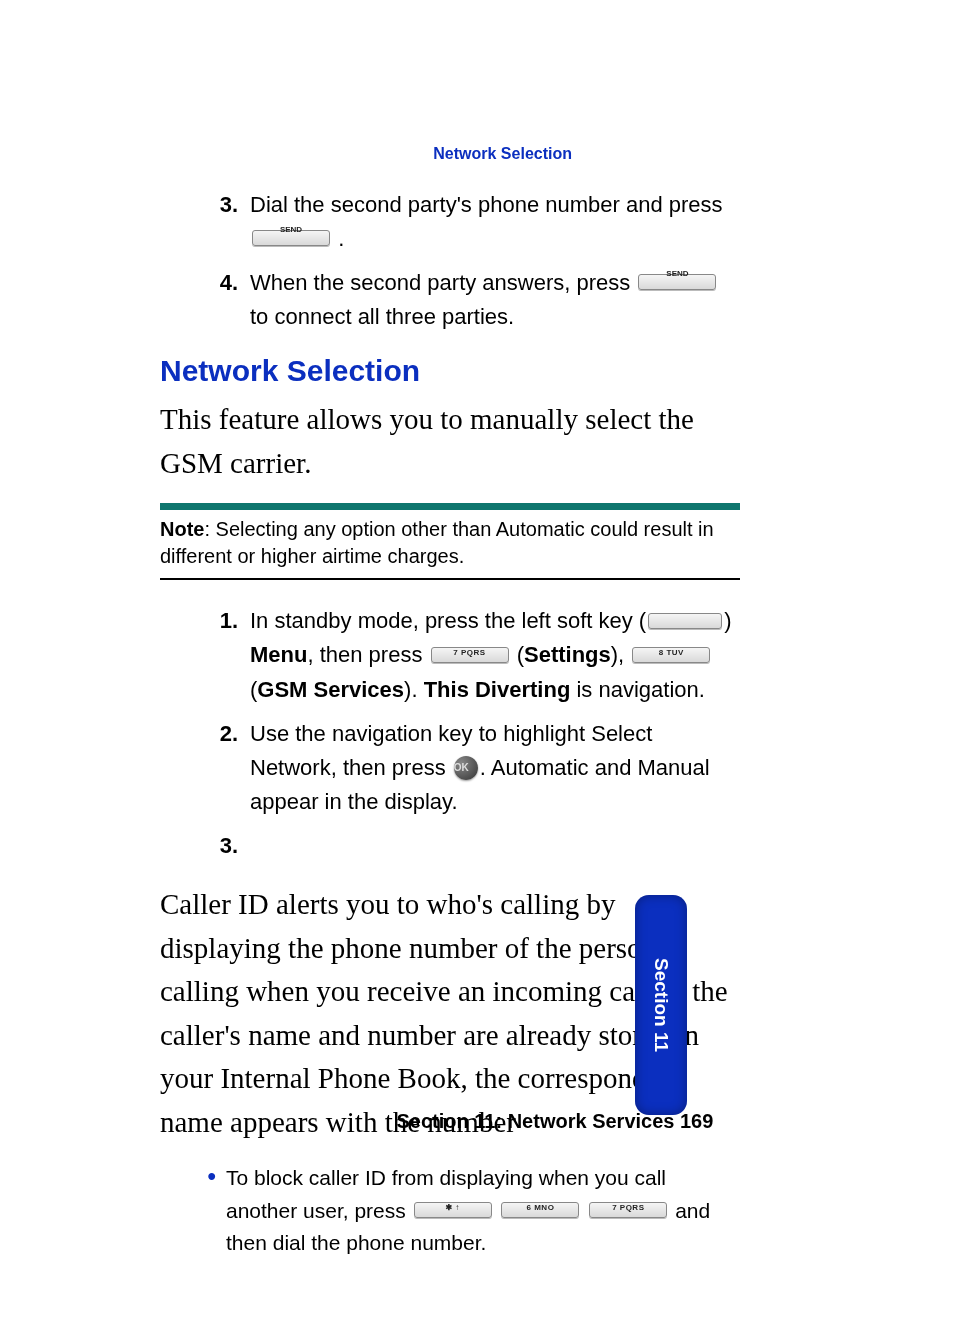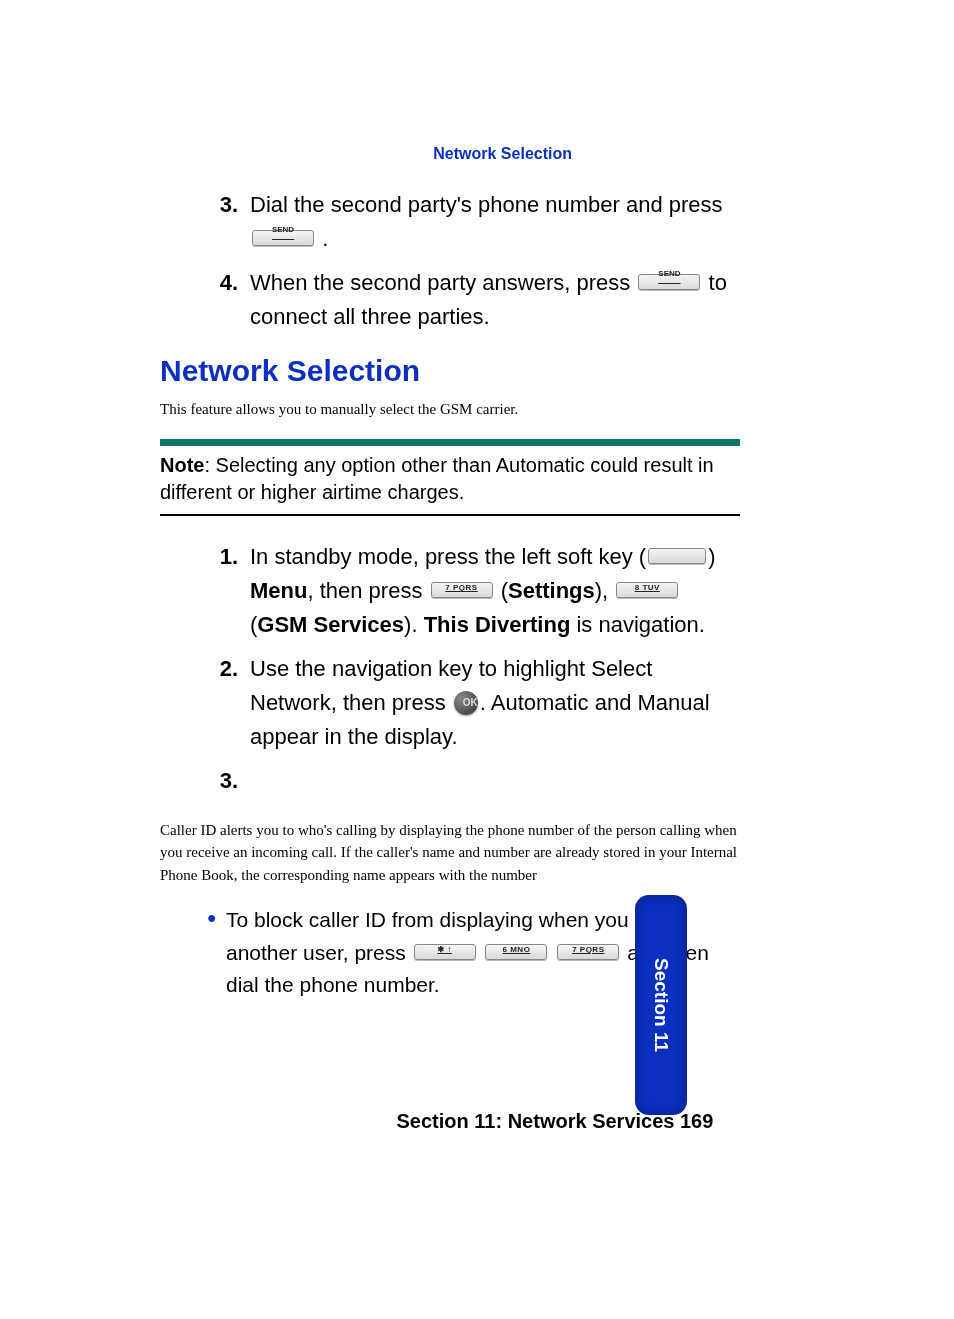--- a/index.html
+++ b/index.html
@@ -113,13 +113,12 @@
     text-align: center;
     box-shadow: 0 1px 0 #bbb;
     margin: 0 2px;
-    padding: 0 8px;
+    padding: 0 16px;
     line-height: 10px;
     position: relative;
     top: -2px;
     color: #222;
     letter-spacing: 0.5px;
-    text-decoration: underline;
   }
   .key.blank { min-width: 40px; }
   .key .sup {

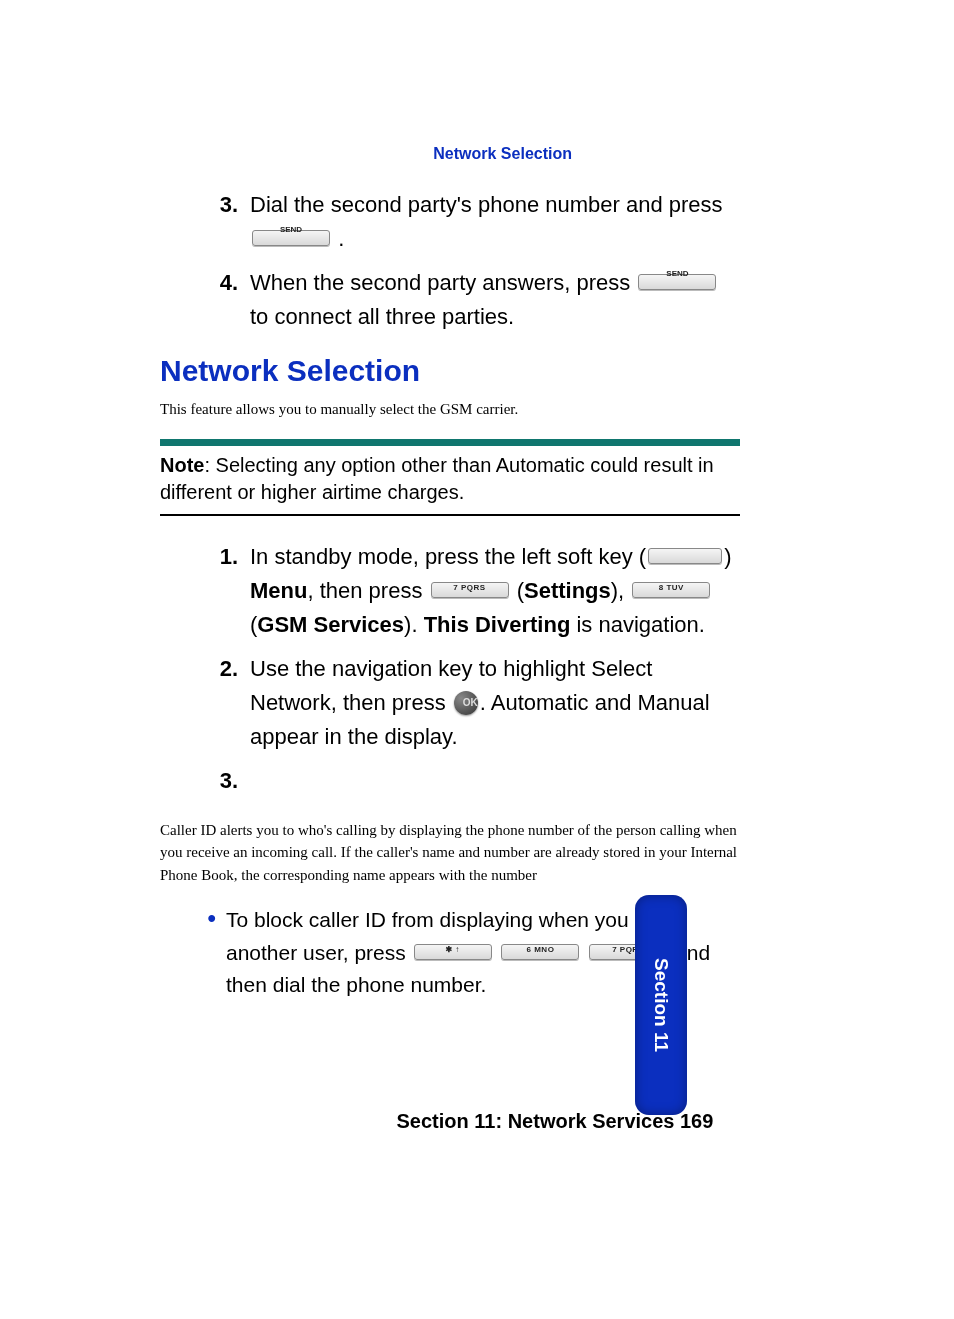--- a/index.html
+++ b/index.html
@@ -62,7 +62,7 @@
   }
   .serif-para {
     font-family: "Book Antiqua", Palatino, "Palatino Linotype", serif;
-    font-size: 15px;
+    font-size: 29px;
     line-height: 1.5;
     margin: 8px 0 18px 0;
   }

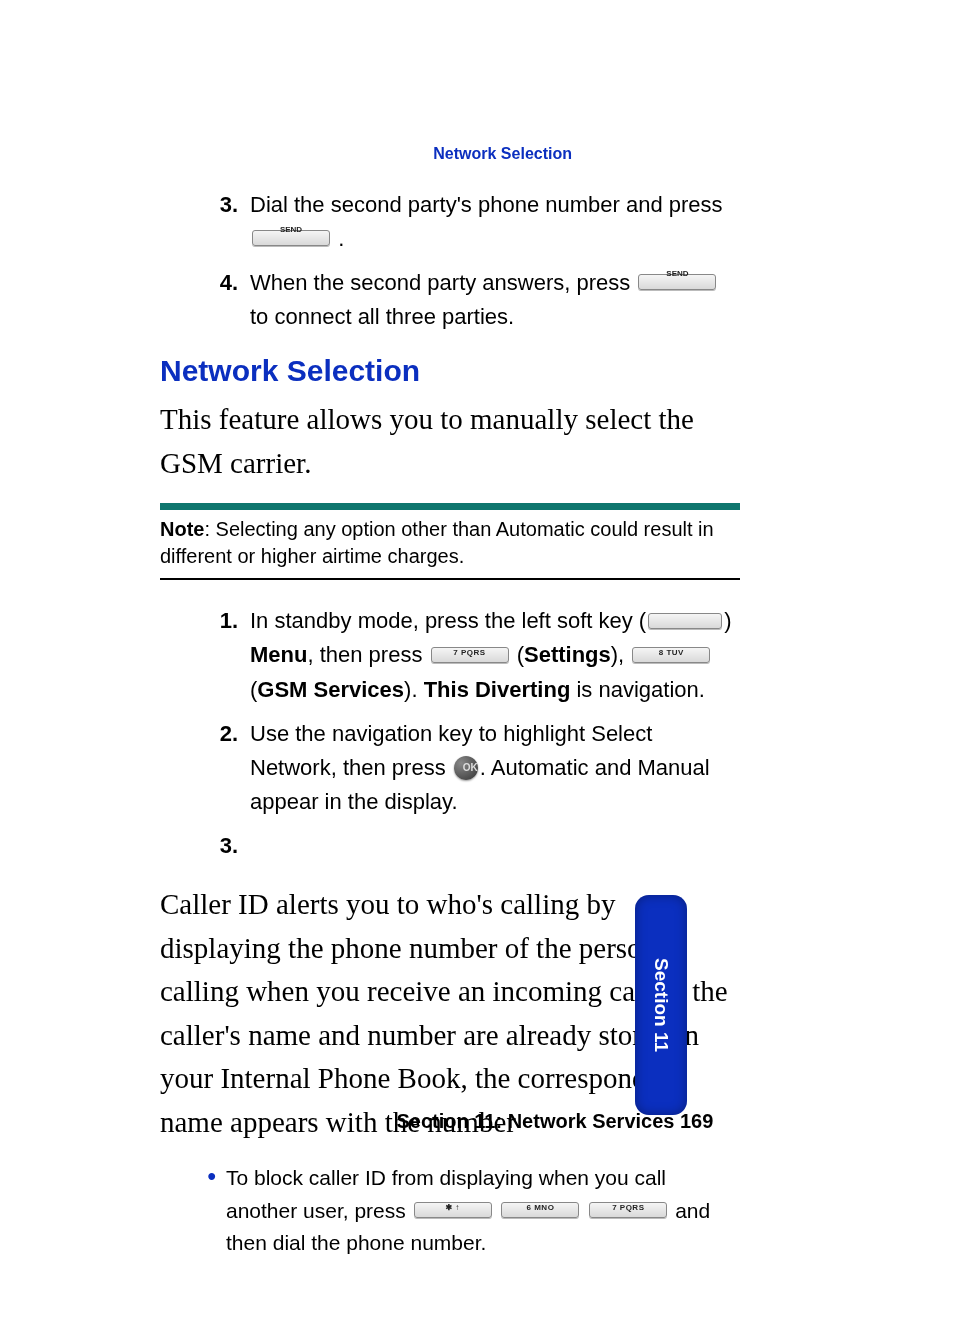--- a/index.html
+++ b/index.html
@@ -136,7 +136,7 @@
     color: #ddd;
     font-size: 10px;
     font-weight: bold;
-    text-align: right;
+    text-align: left;
     line-height: 24px;
     vertical-align: middle;
     margin: 0 2px;

